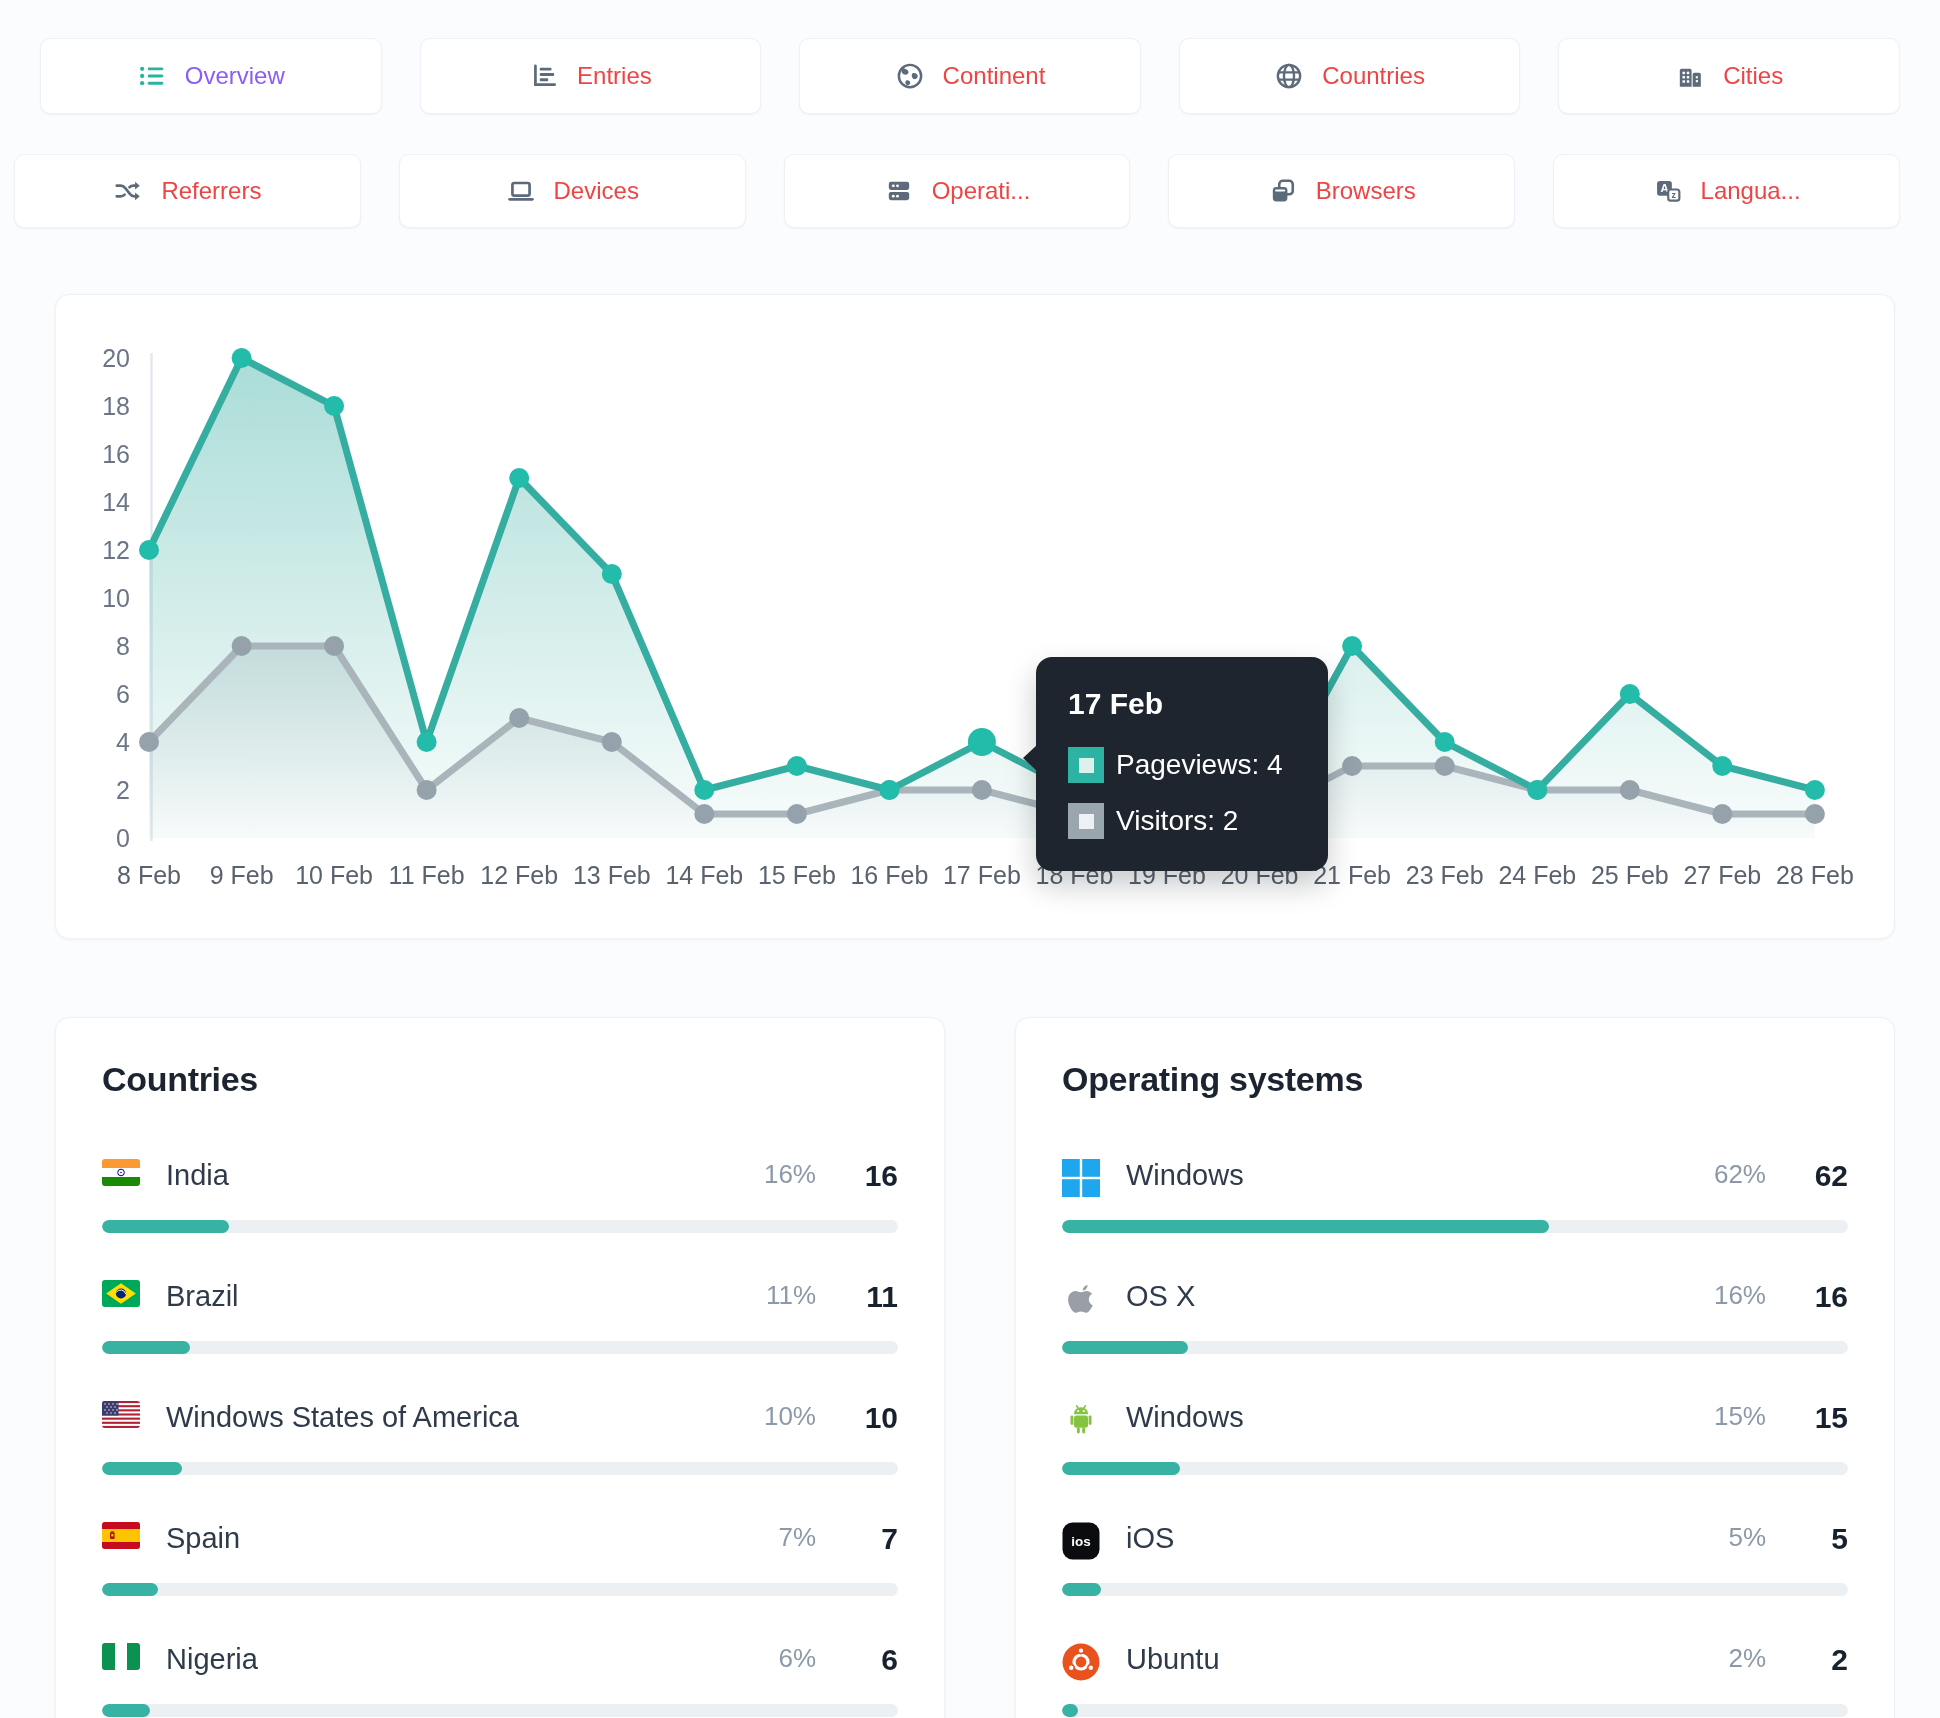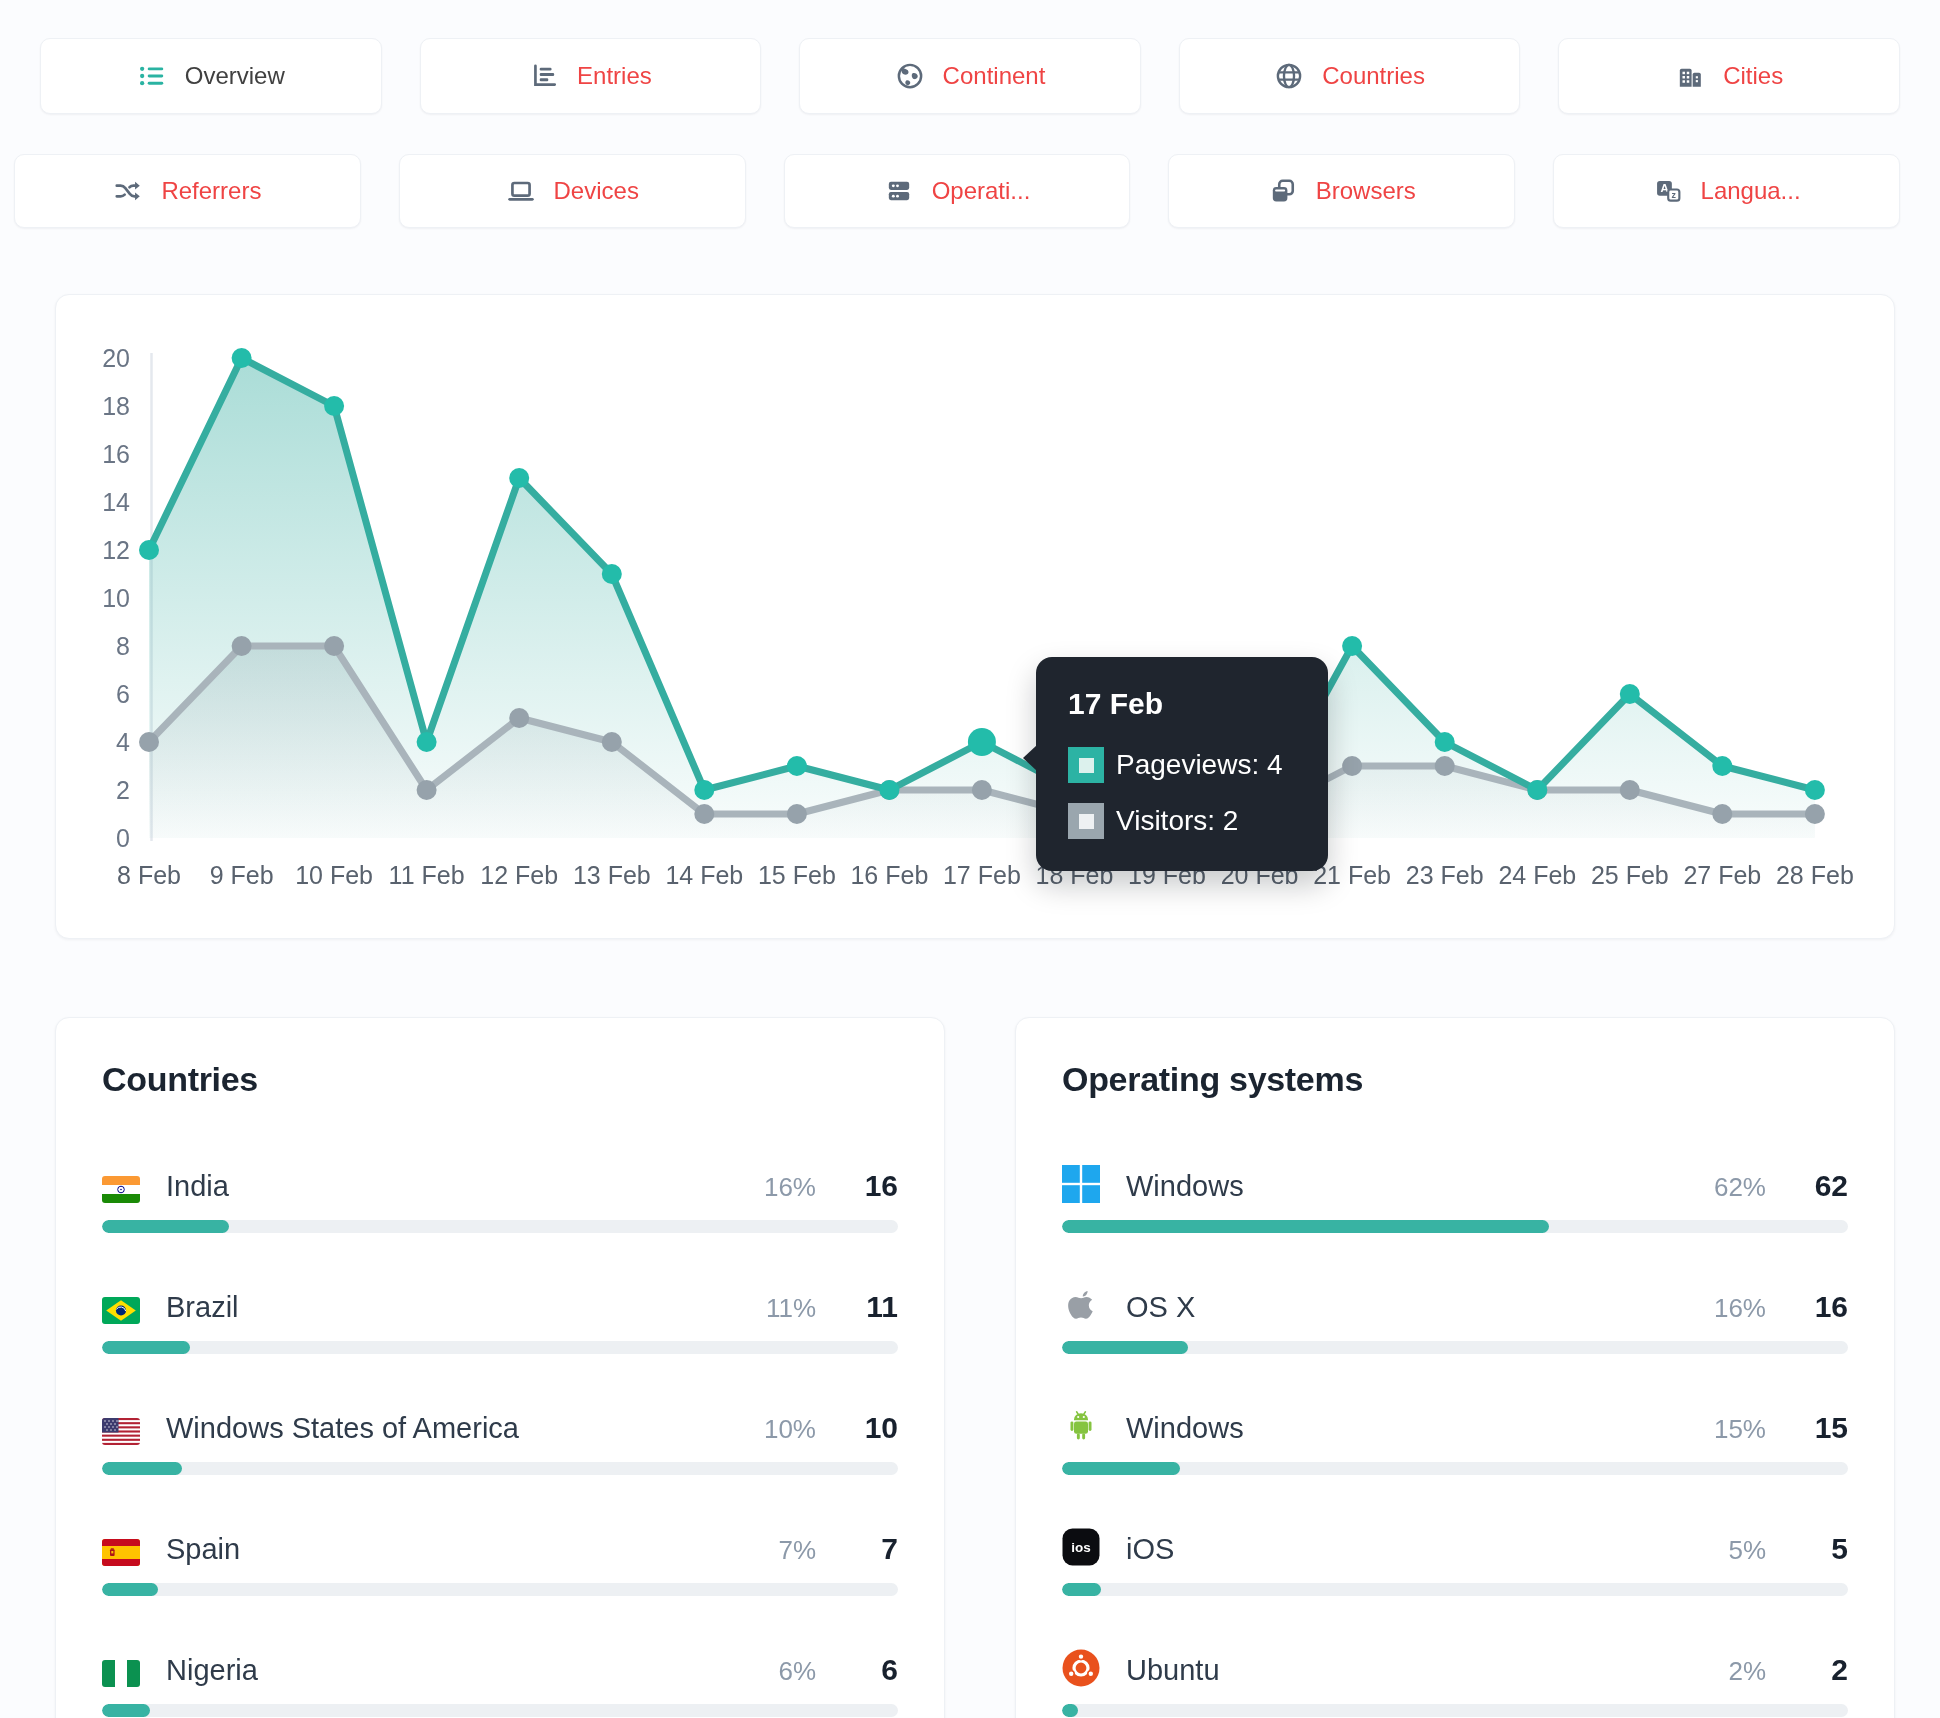--- a/index.html
+++ b/index.html
@@ -22,7 +22,7 @@
     white-space:nowrap;
   }
   .tabs-row.second .tab { height:74px; }
-  .tab.active { color:#404040; }
+  .tab.active { color:#8b5cf6; }
   .tab-icon { display:flex; width:30px; height:30px; }
   .tab-icon svg { width:30px; height:30px; }
 

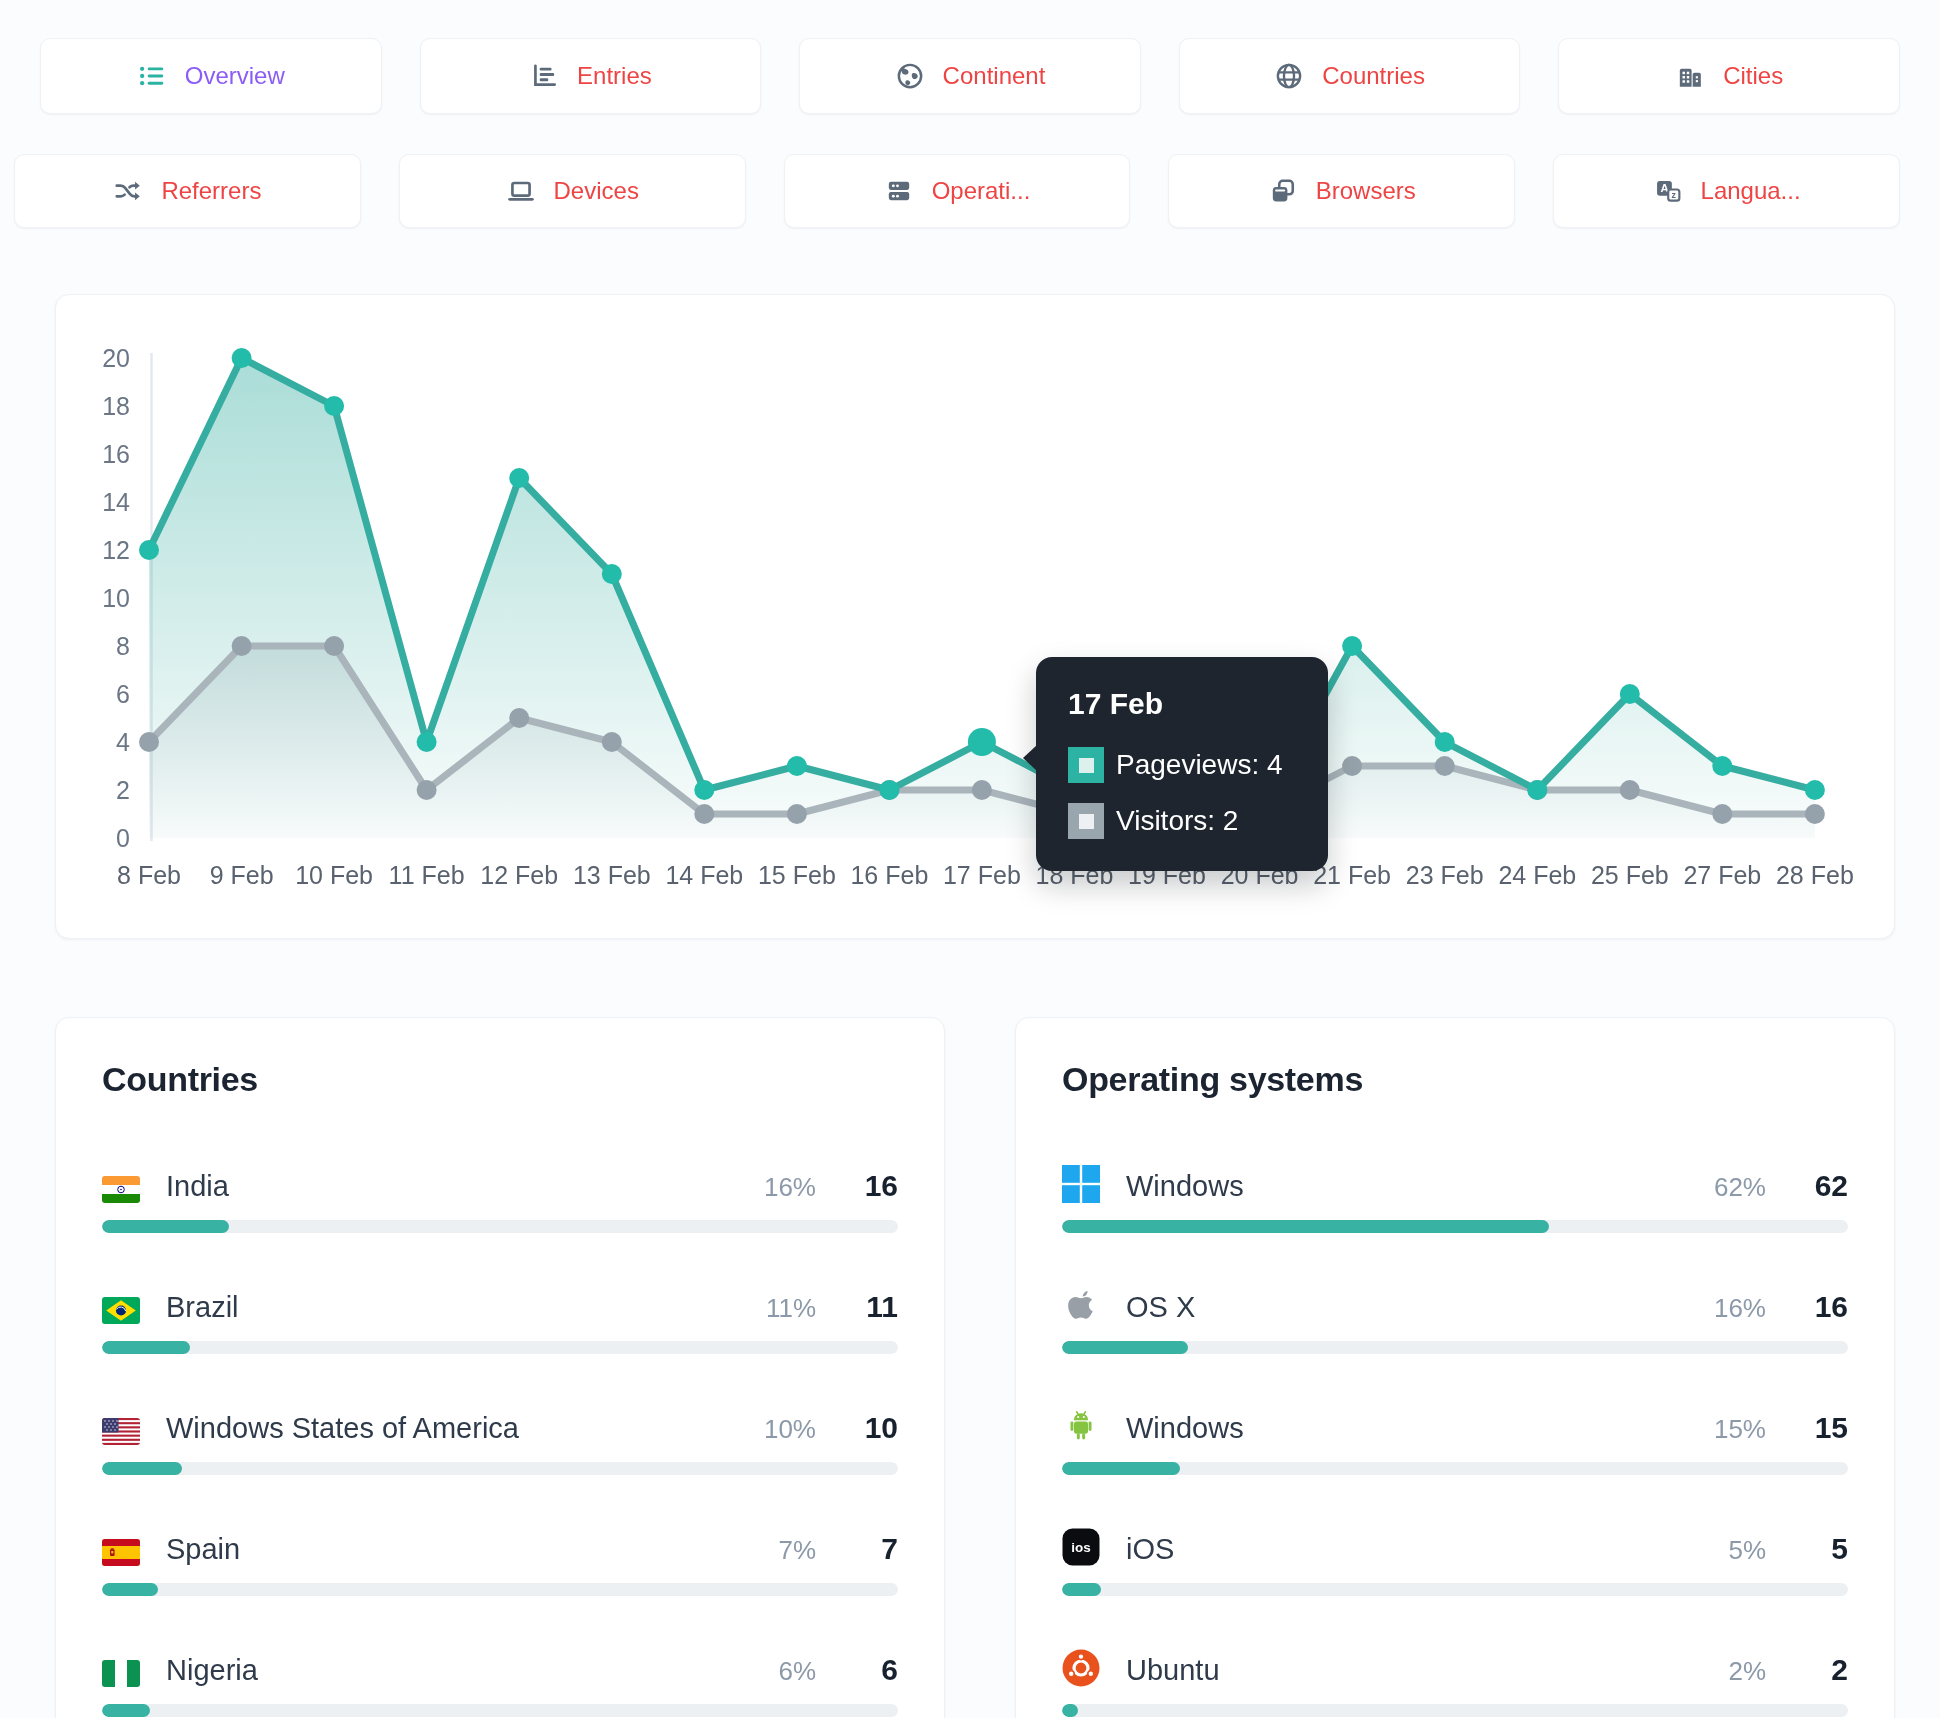--- a/index.html
+++ b/index.html
@@ -66,7 +66,7 @@
     letter-spacing:-0.3px;
   }
   .srow { margin-bottom:47px; }
-  .srow-top { display:flex; align-items:flex-end; height:44px; }
+  .srow-top { display:flex; align-items:flex-start; height:44px; }
   .srow-icon { width:40px; margin-right:24px; display:flex; align-items:center; flex:none; }
   .flag { width:38px; height:27px; border-radius:3px; overflow:hidden; display:flex;
           box-shadow:inset 0 0 0 1px rgba(0,0,0,.07); }

